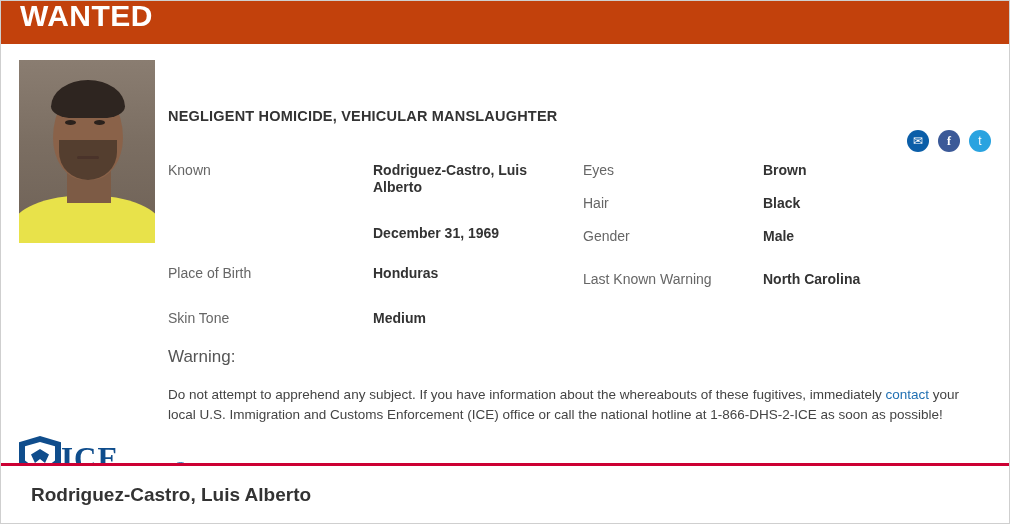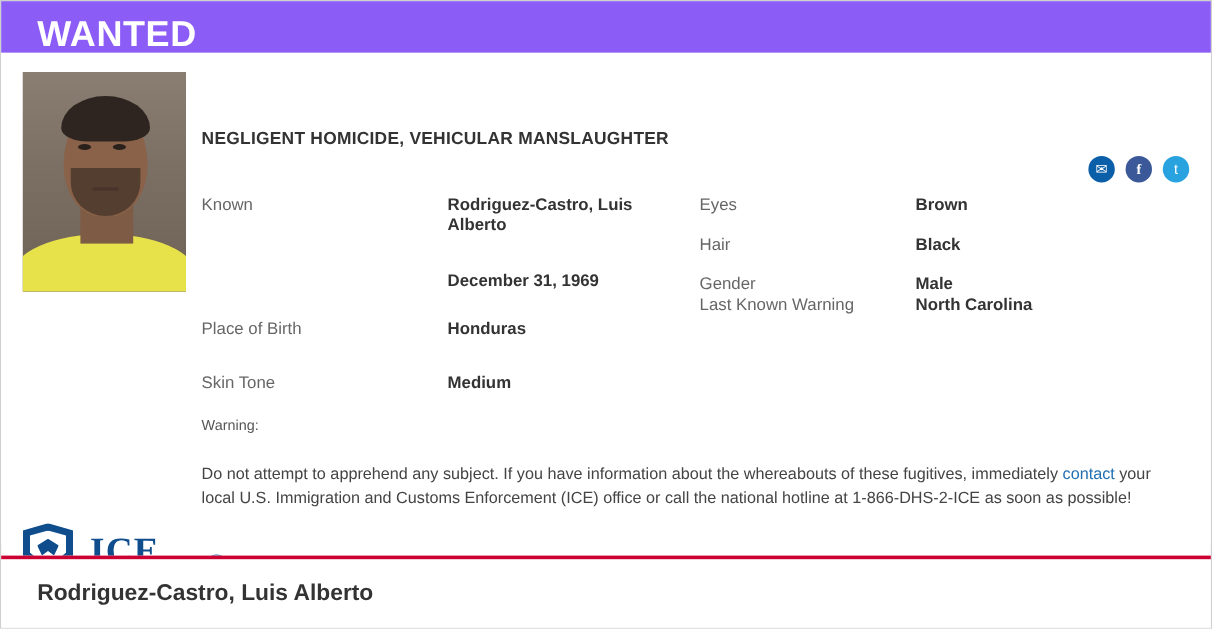--- a/index.html
+++ b/index.html
@@ -25,11 +25,11 @@
 
   
   .banner {
-    background: #8b5cf6;
+    background: #c2410c;
     height: 43px;
     display: flex;
-    align-items: flex-end;
-    padding-left: 30px;
+    align-items: flex-start;
+    padding-left: 19px;
     box-sizing: border-box;
   }
   .banner-title {

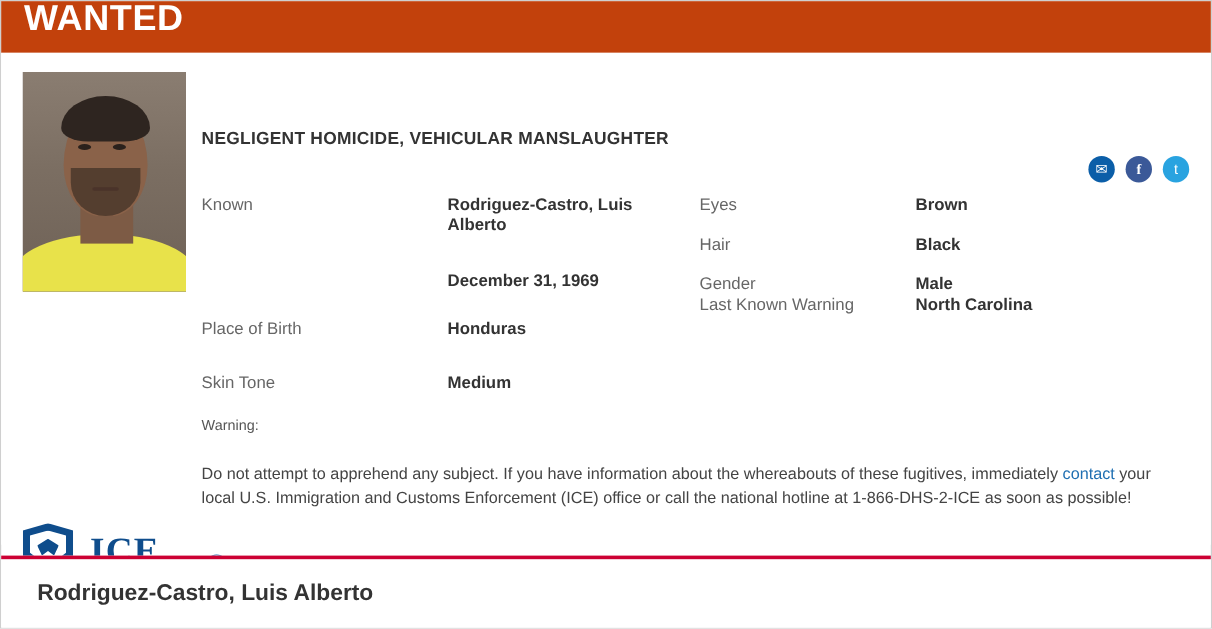--- a/index.html
+++ b/index.html
@@ -331,7 +331,7 @@
           <div class="label">Hair</div>
           <div class="value">Black</div>
         </div>
-        <div class="row" style="">
+        <div class="row" style="margin-bottom:26px;">
           <div class="label">Gender</div>
           <div class="value">Male</div>
         </div>

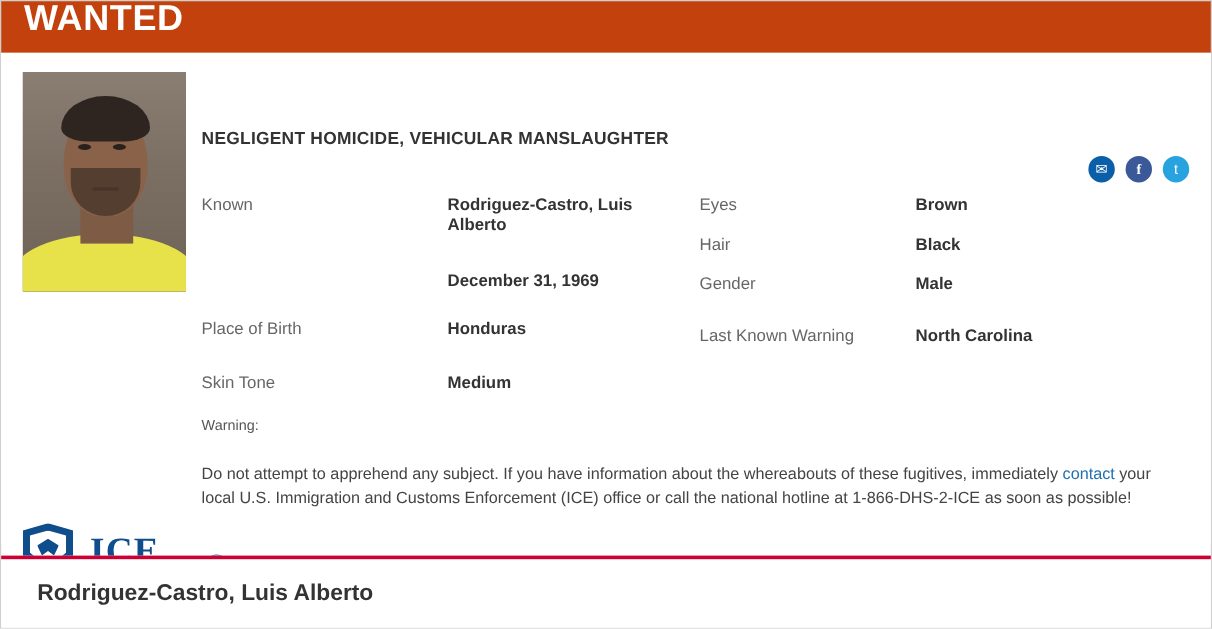--- a/index.html
+++ b/index.html
@@ -175,7 +175,7 @@
     position: absolute;
     left: 167px;
     top: 303px;
-    font-size: 12px;
+    font-size: 17px;
     color: #555;
     text-align: right;
   }

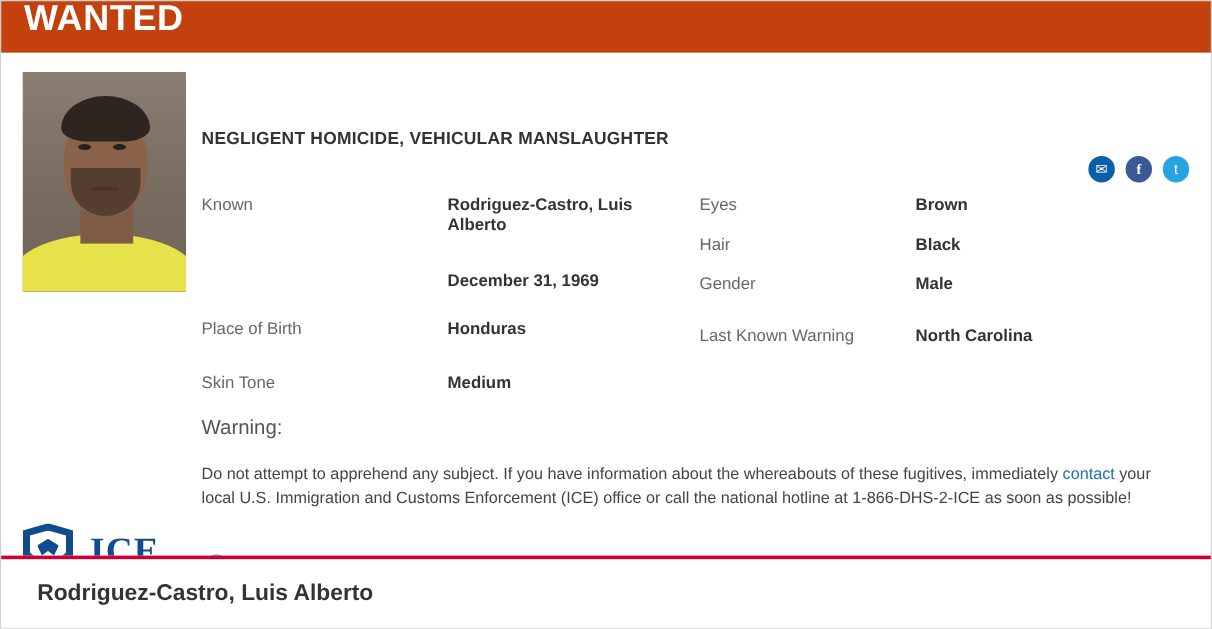--- a/index.html
+++ b/index.html
@@ -200,7 +200,7 @@
     top: 392px;
     display: flex;
     align-items: center;
-    gap: 14px;
+    gap: 0;
   }
   .ice-seal {
     width: 42px; height: 44px;

